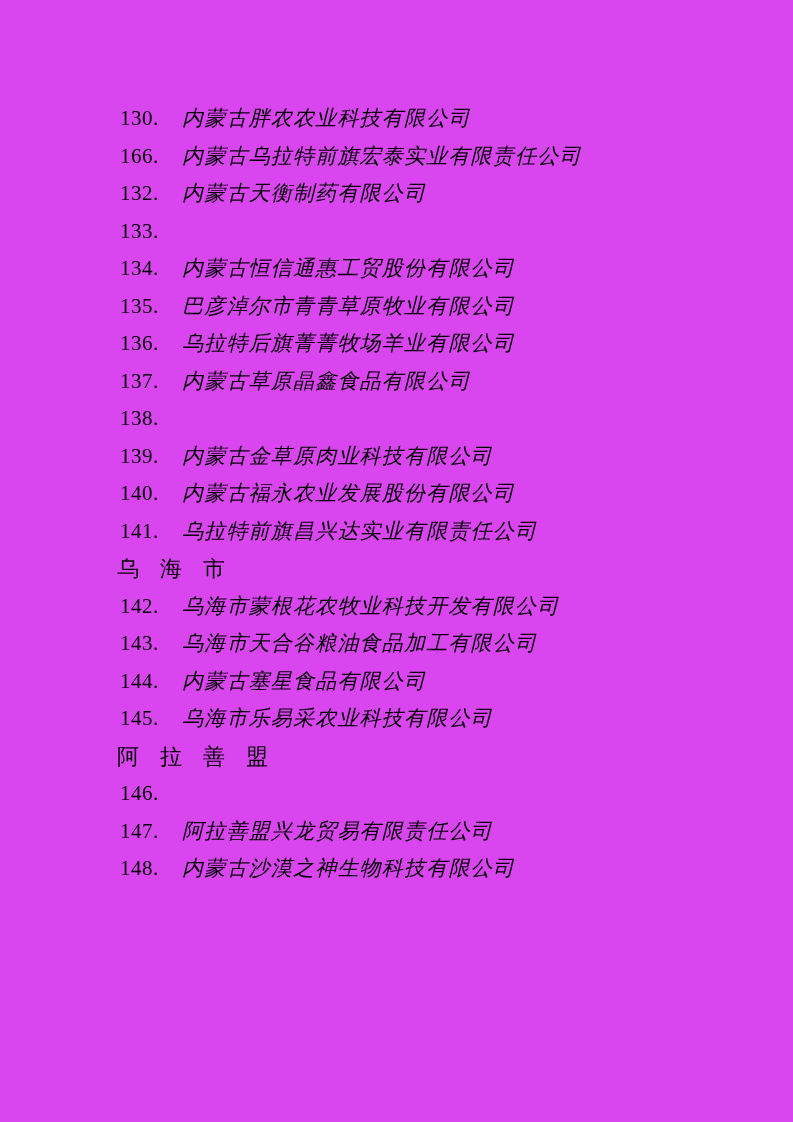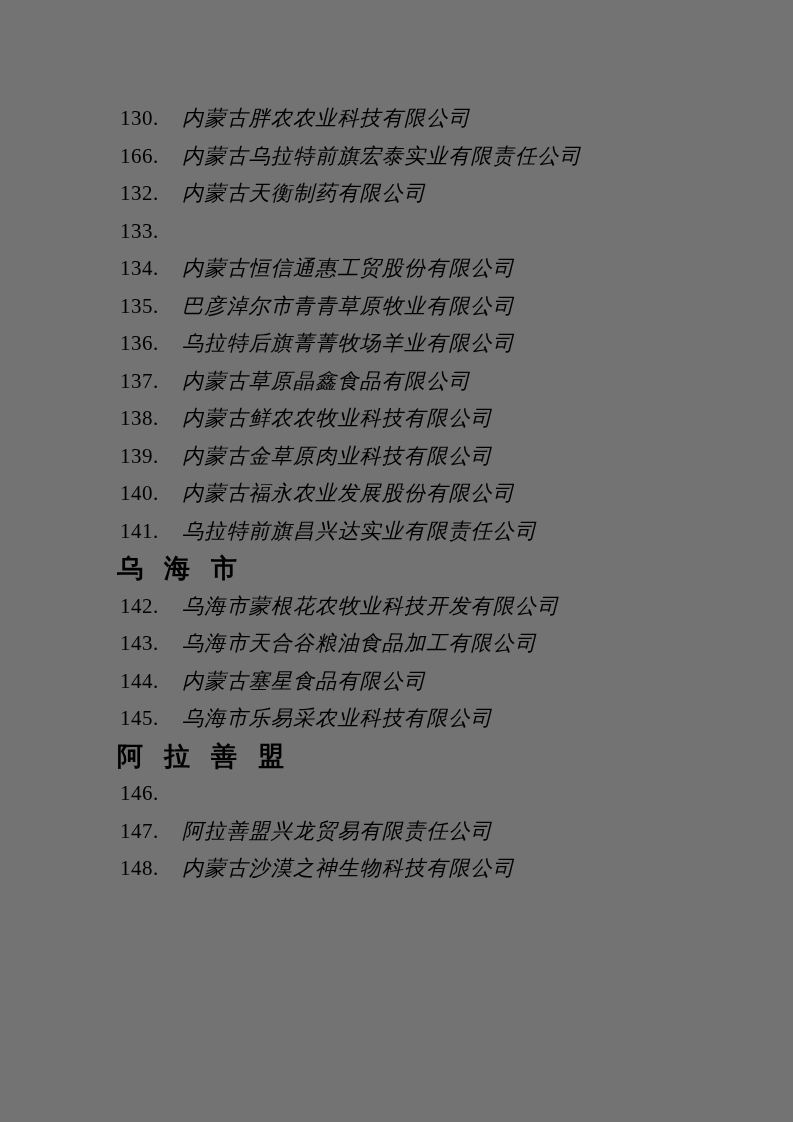--- a/index.html
+++ b/index.html
@@ -11,7 +11,7 @@
     position: relative;
     width: 793px;
     height: 1122px;
-    background: #737373;
+    background: #d946ef;
     overflow: hidden;
     font-family: "Liberation Serif", "DejaVu Serif", serif;
     color: #000000;

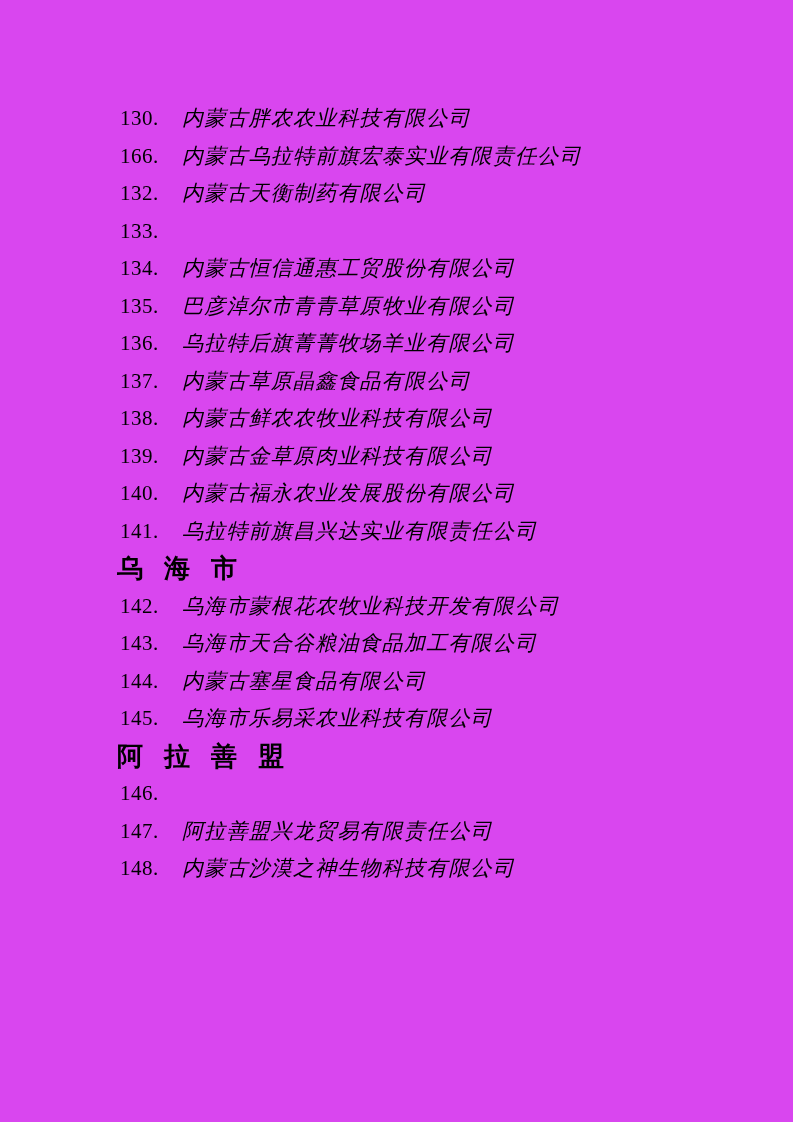--- a/index.html
+++ b/index.html
@@ -88,7 +88,6 @@
       </div>
       <div class="list-row">
         <span class="item-number">138.</span>
-        <span class="company-name">内蒙古鲜农农牧业科技有限公司</span>
       </div>
       <div class="list-row">
         <span class="item-number">139.</span>

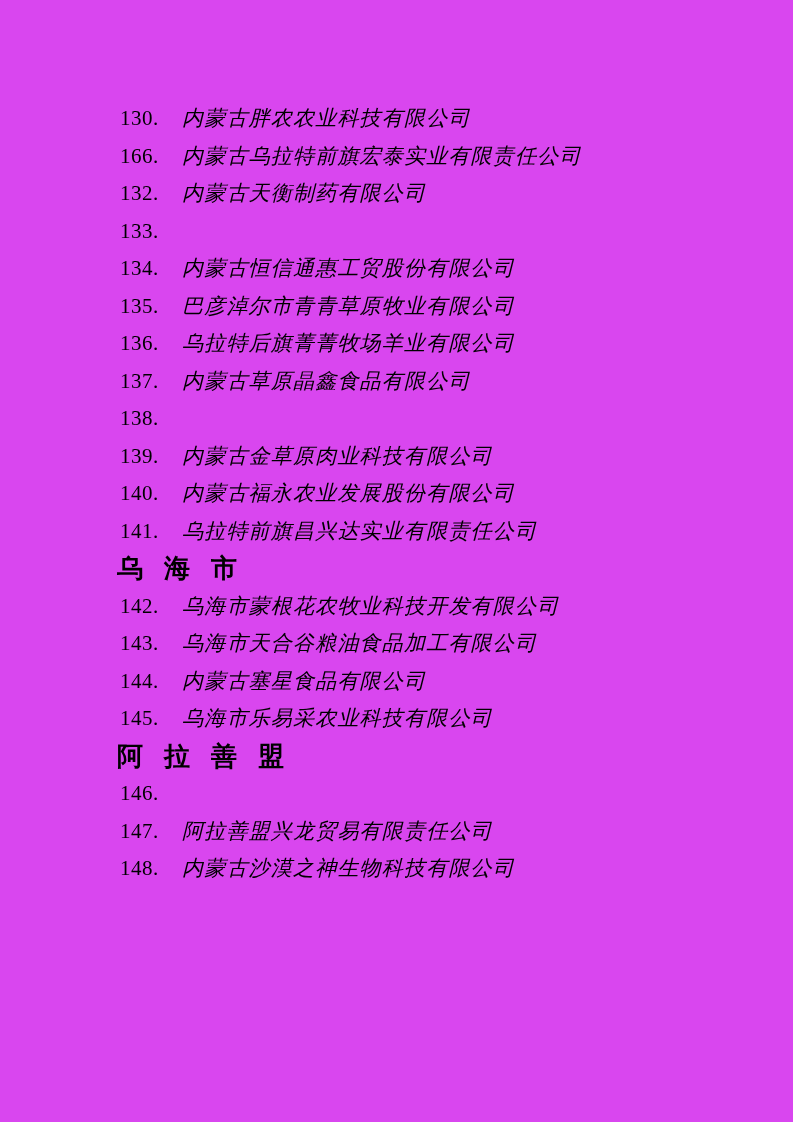--- a/index.html
+++ b/index.html
@@ -44,8 +44,8 @@
     line-height: 37.5px;
     margin-left: -3px;
     font-family: "Liberation Sans", "DejaVu Sans", sans-serif;
-    font-weight: bold;
-    font-size: 26px;
+    font-weight: normal;
+    font-size: 22px;
     letter-spacing: 21px;
     white-space: nowrap;
   }

